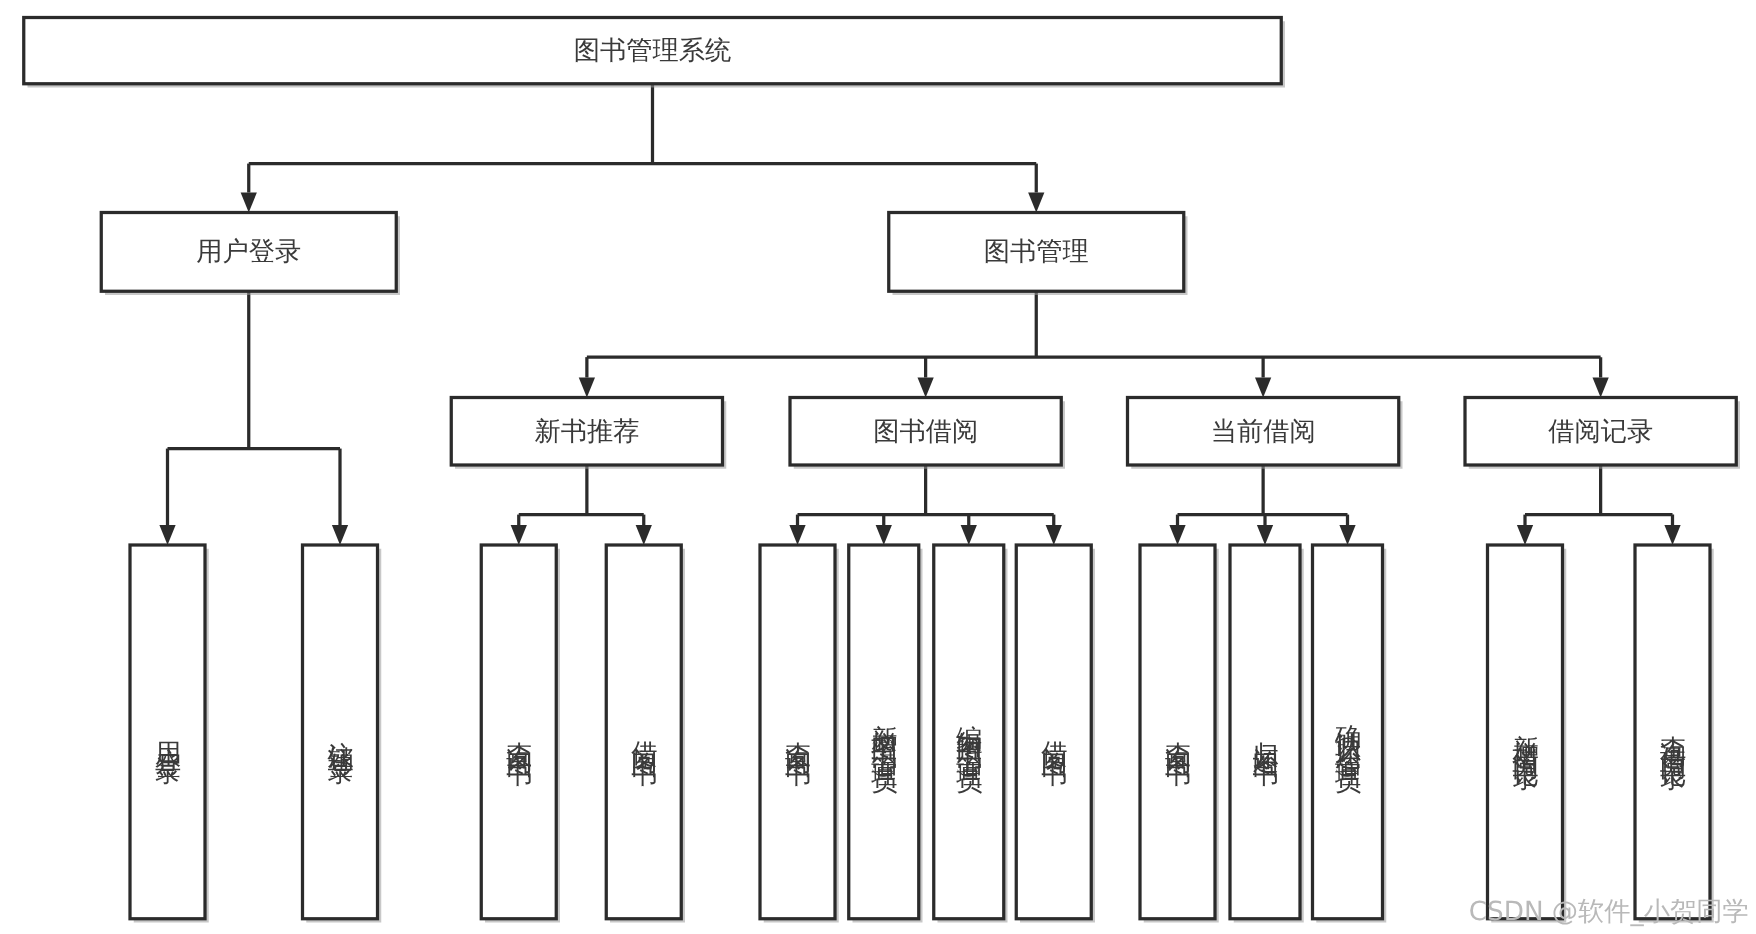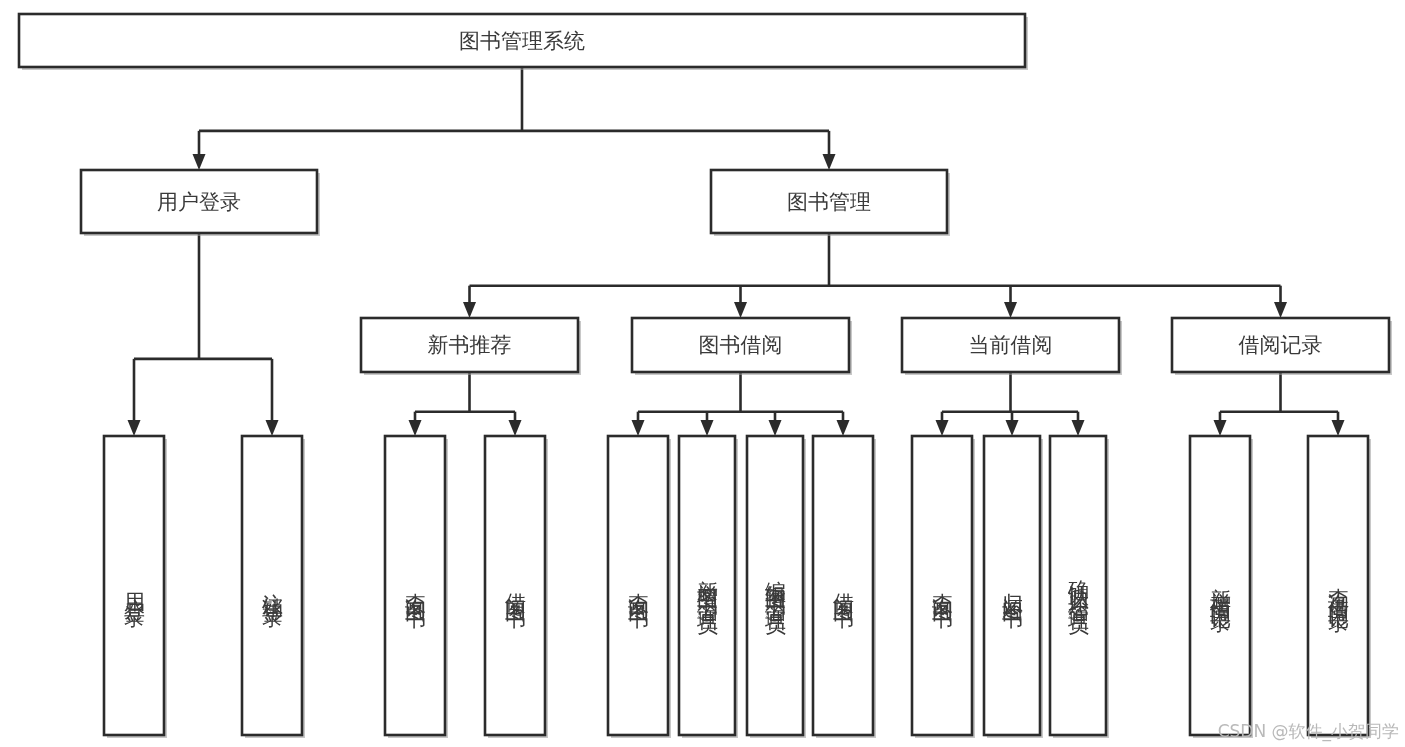--- a/index.html
+++ b/index.html
@@ -73,7 +73,7 @@
     right: 6px;
     bottom: 4px;
     font-family: "DejaVu Sans", "Liberation Sans", sans-serif;
-    font-size: 17px;
+    font-size: 21px;
     color: #b9b9b9;
     white-space: nowrap;
   }

